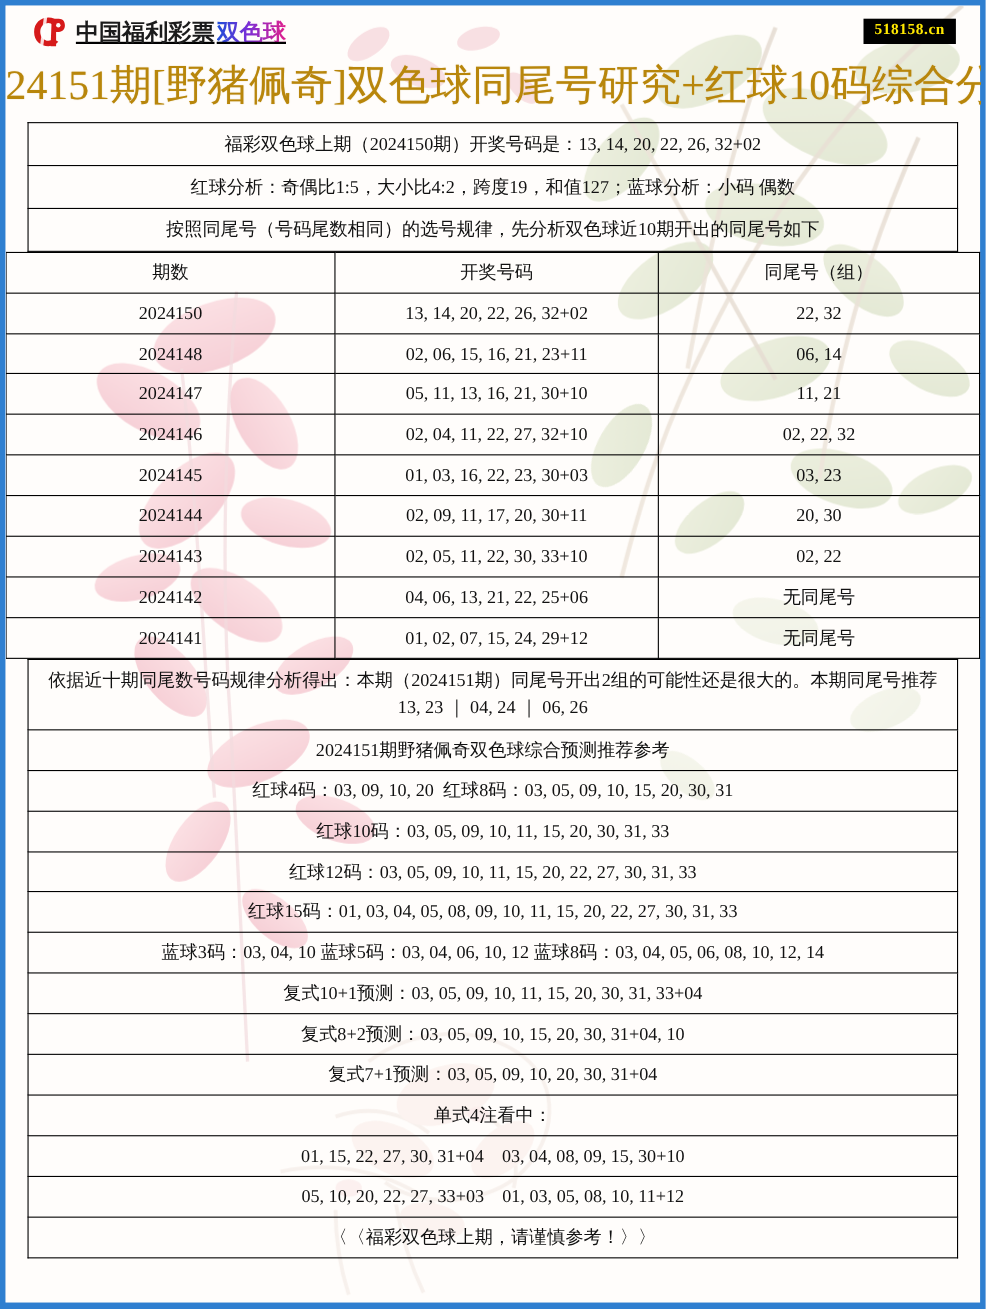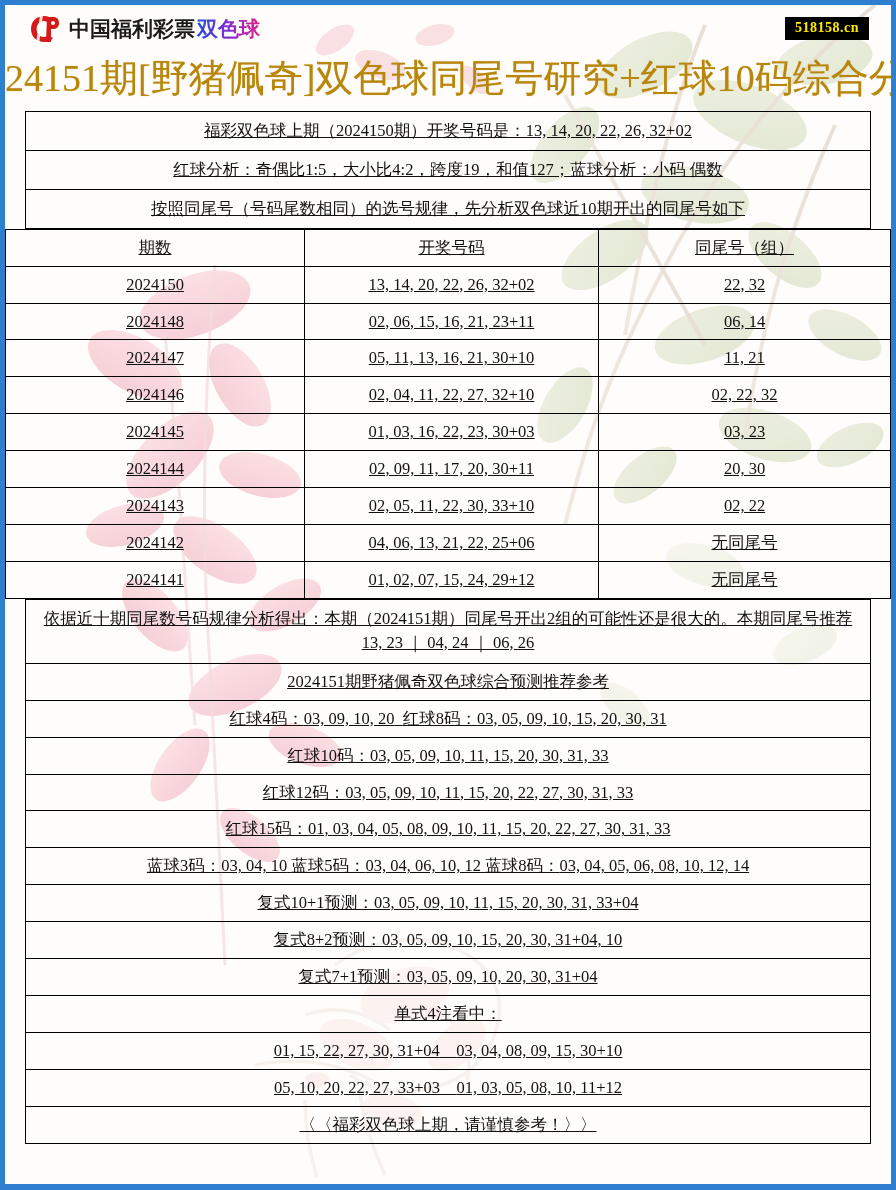--- a/index.html
+++ b/index.html
@@ -65,6 +65,7 @@
     letter-spacing: 0px;
     display: flex;
     align-items: baseline;
+    text-decoration: underline;
   }
   .logo-cn { color: #1b1b1b; }
   .logo-ssq {

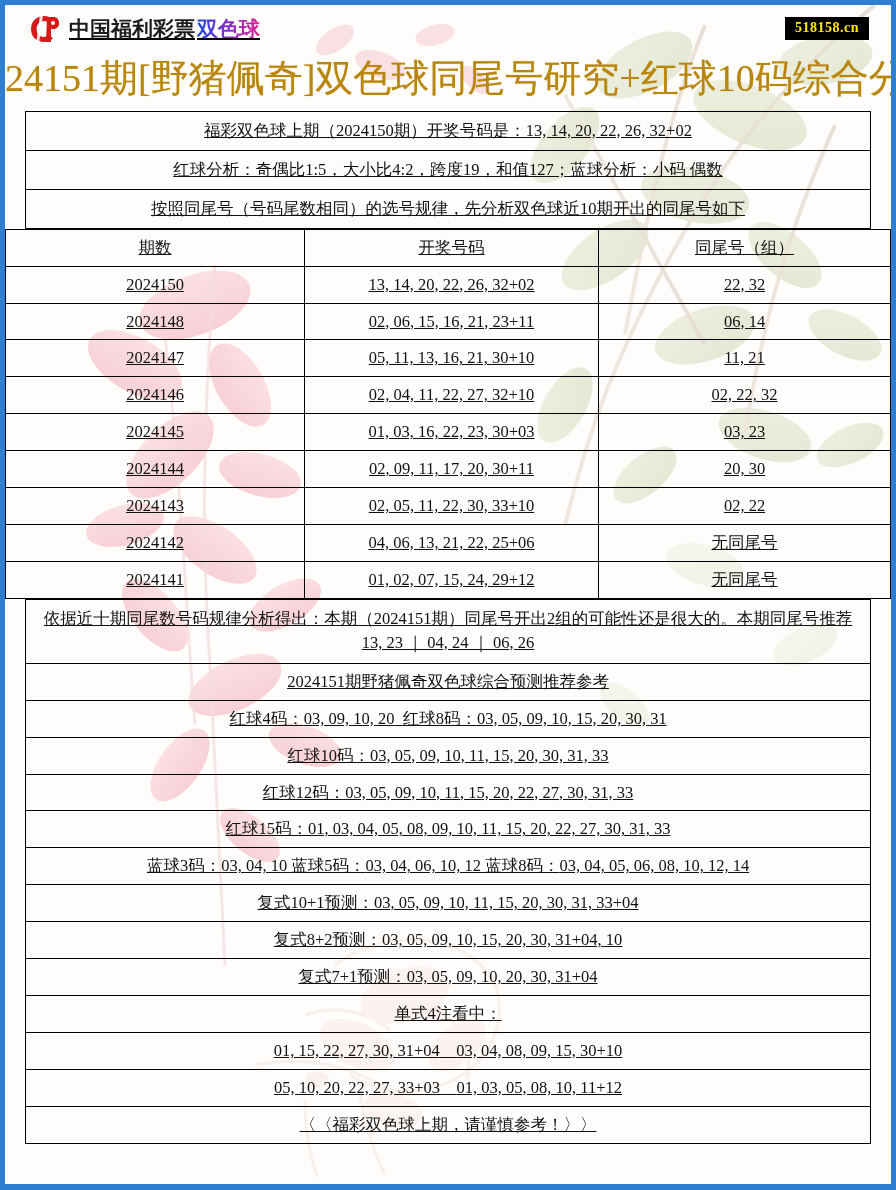--- a/index.html
+++ b/index.html
@@ -119,7 +119,6 @@
     vertical-align: middle;
     font-family: "Liberation Serif", "DejaVu Serif", serif;
     line-height: 1.45;
-    text-decoration: underline;
   }
   td.tall { height: 26px; }
   td.lead { text-align: left; padding-left: 8px; }

